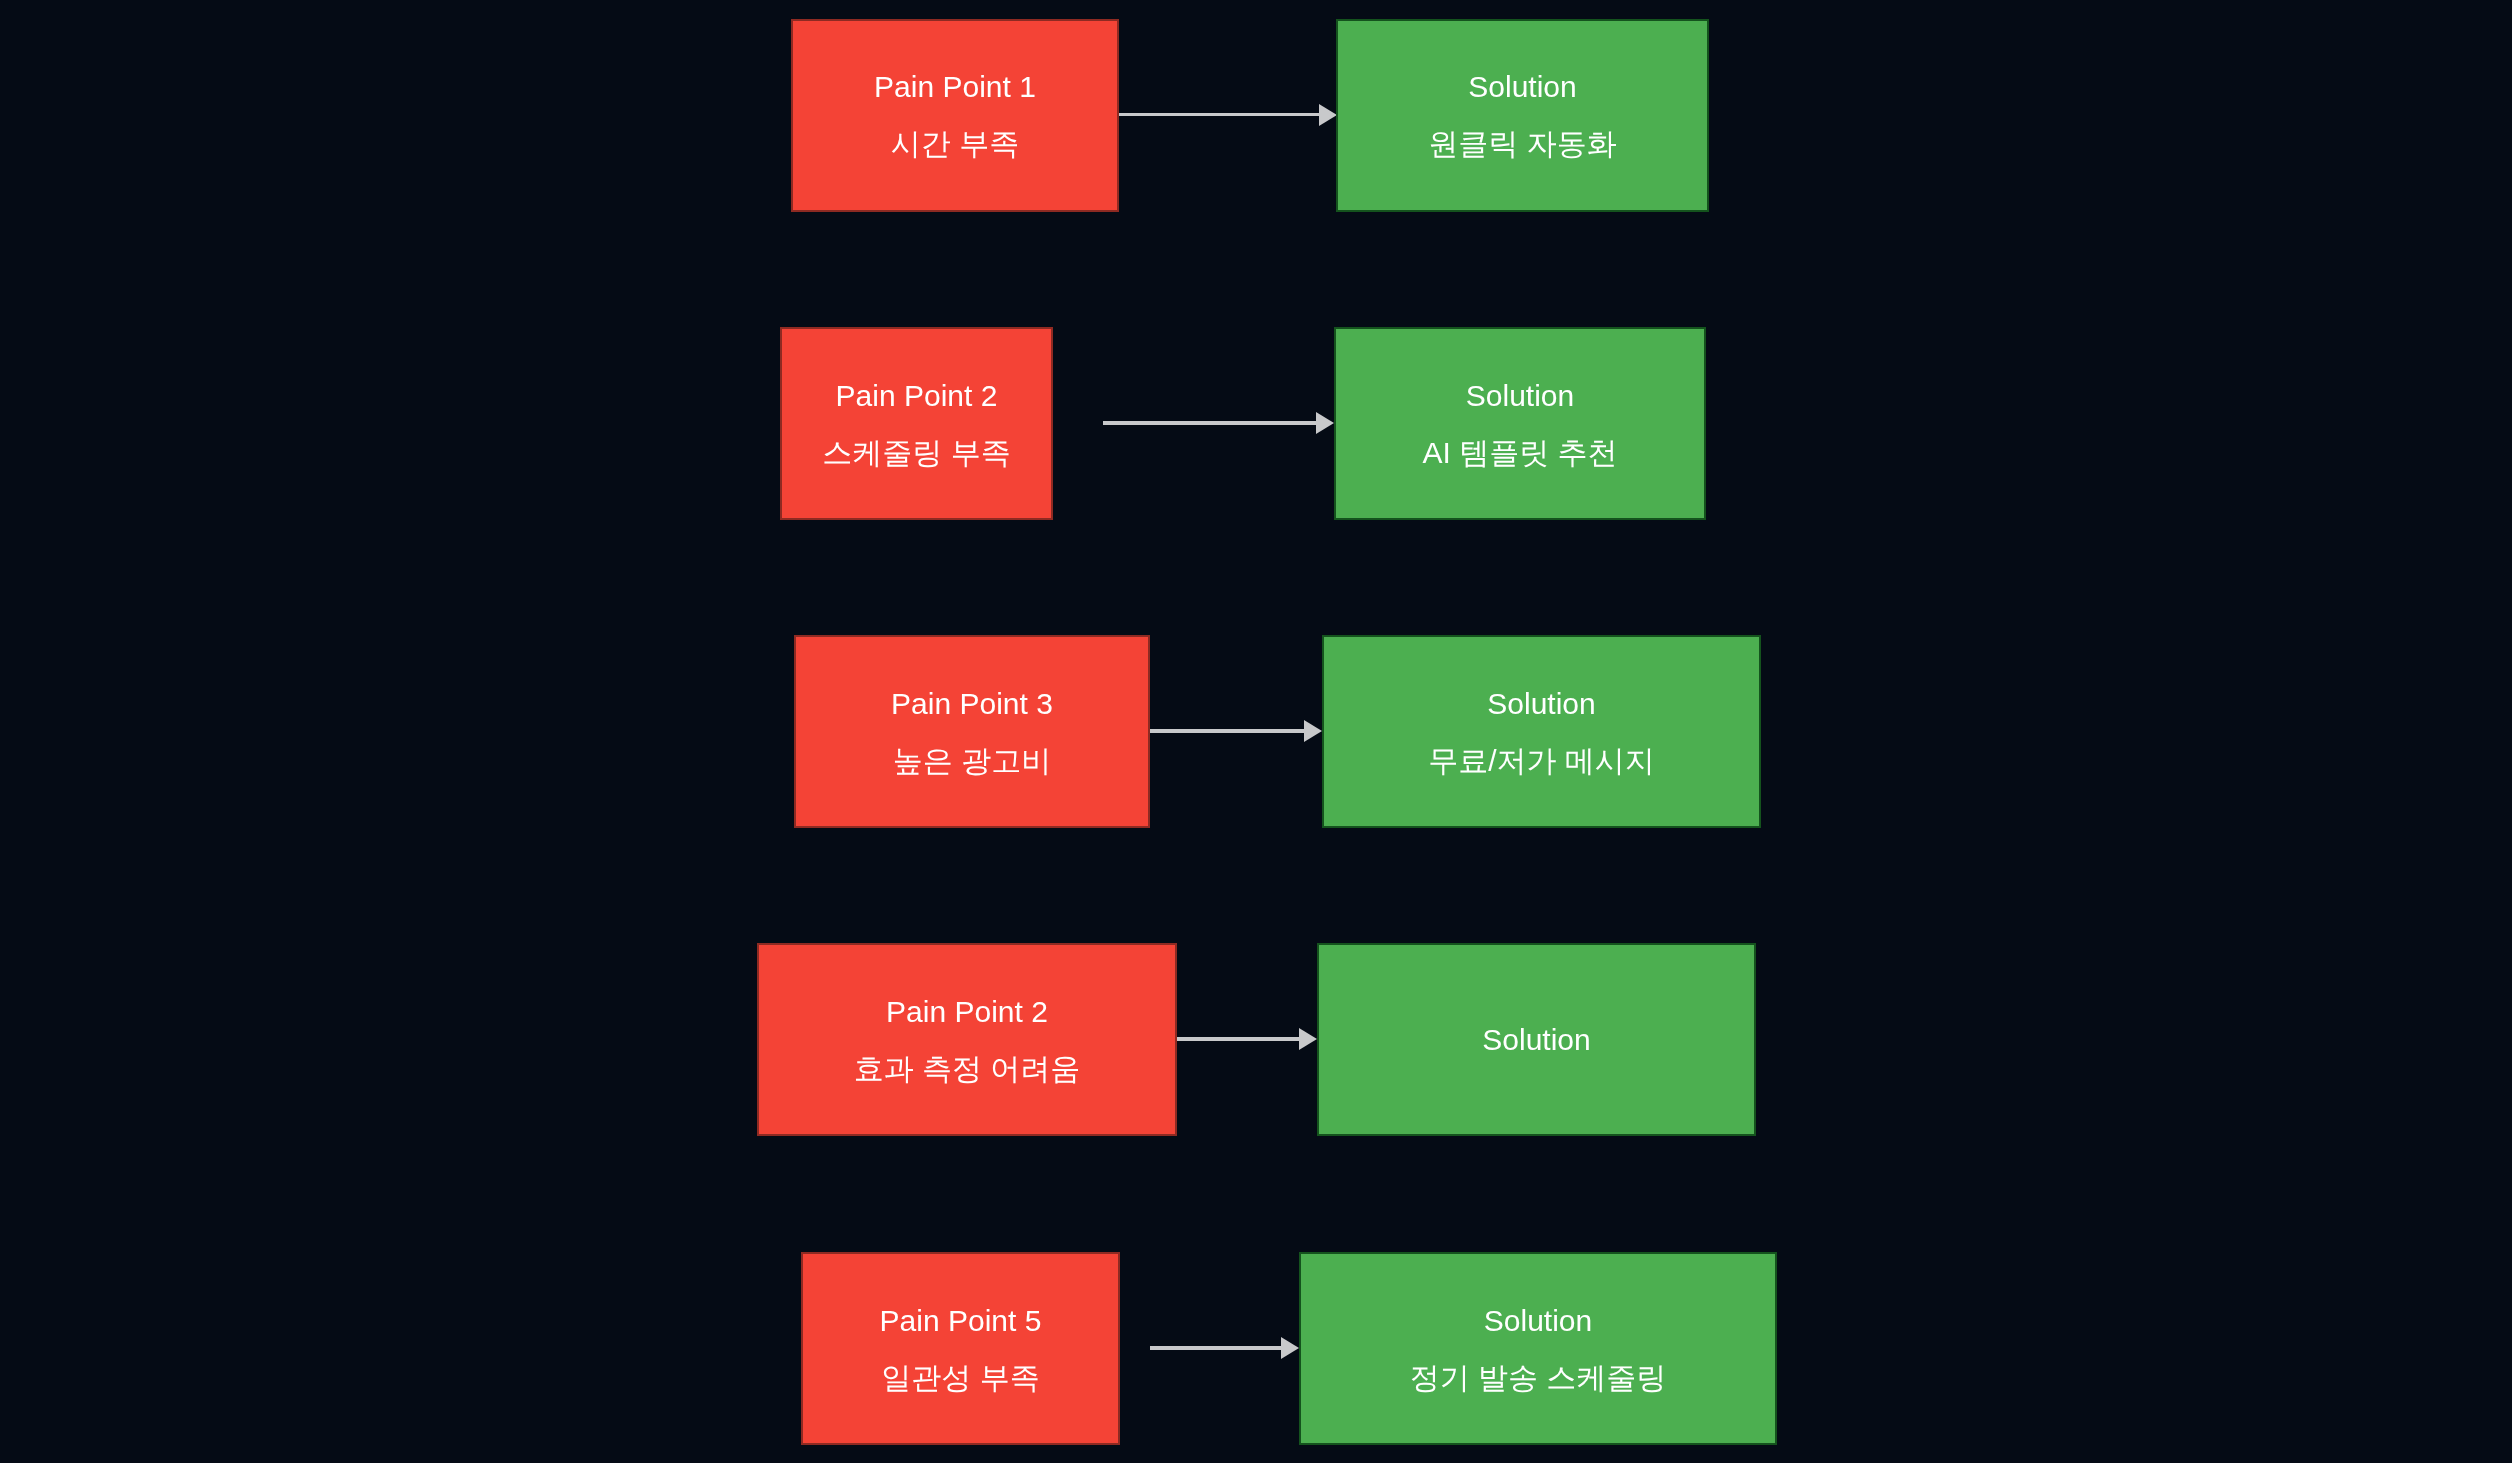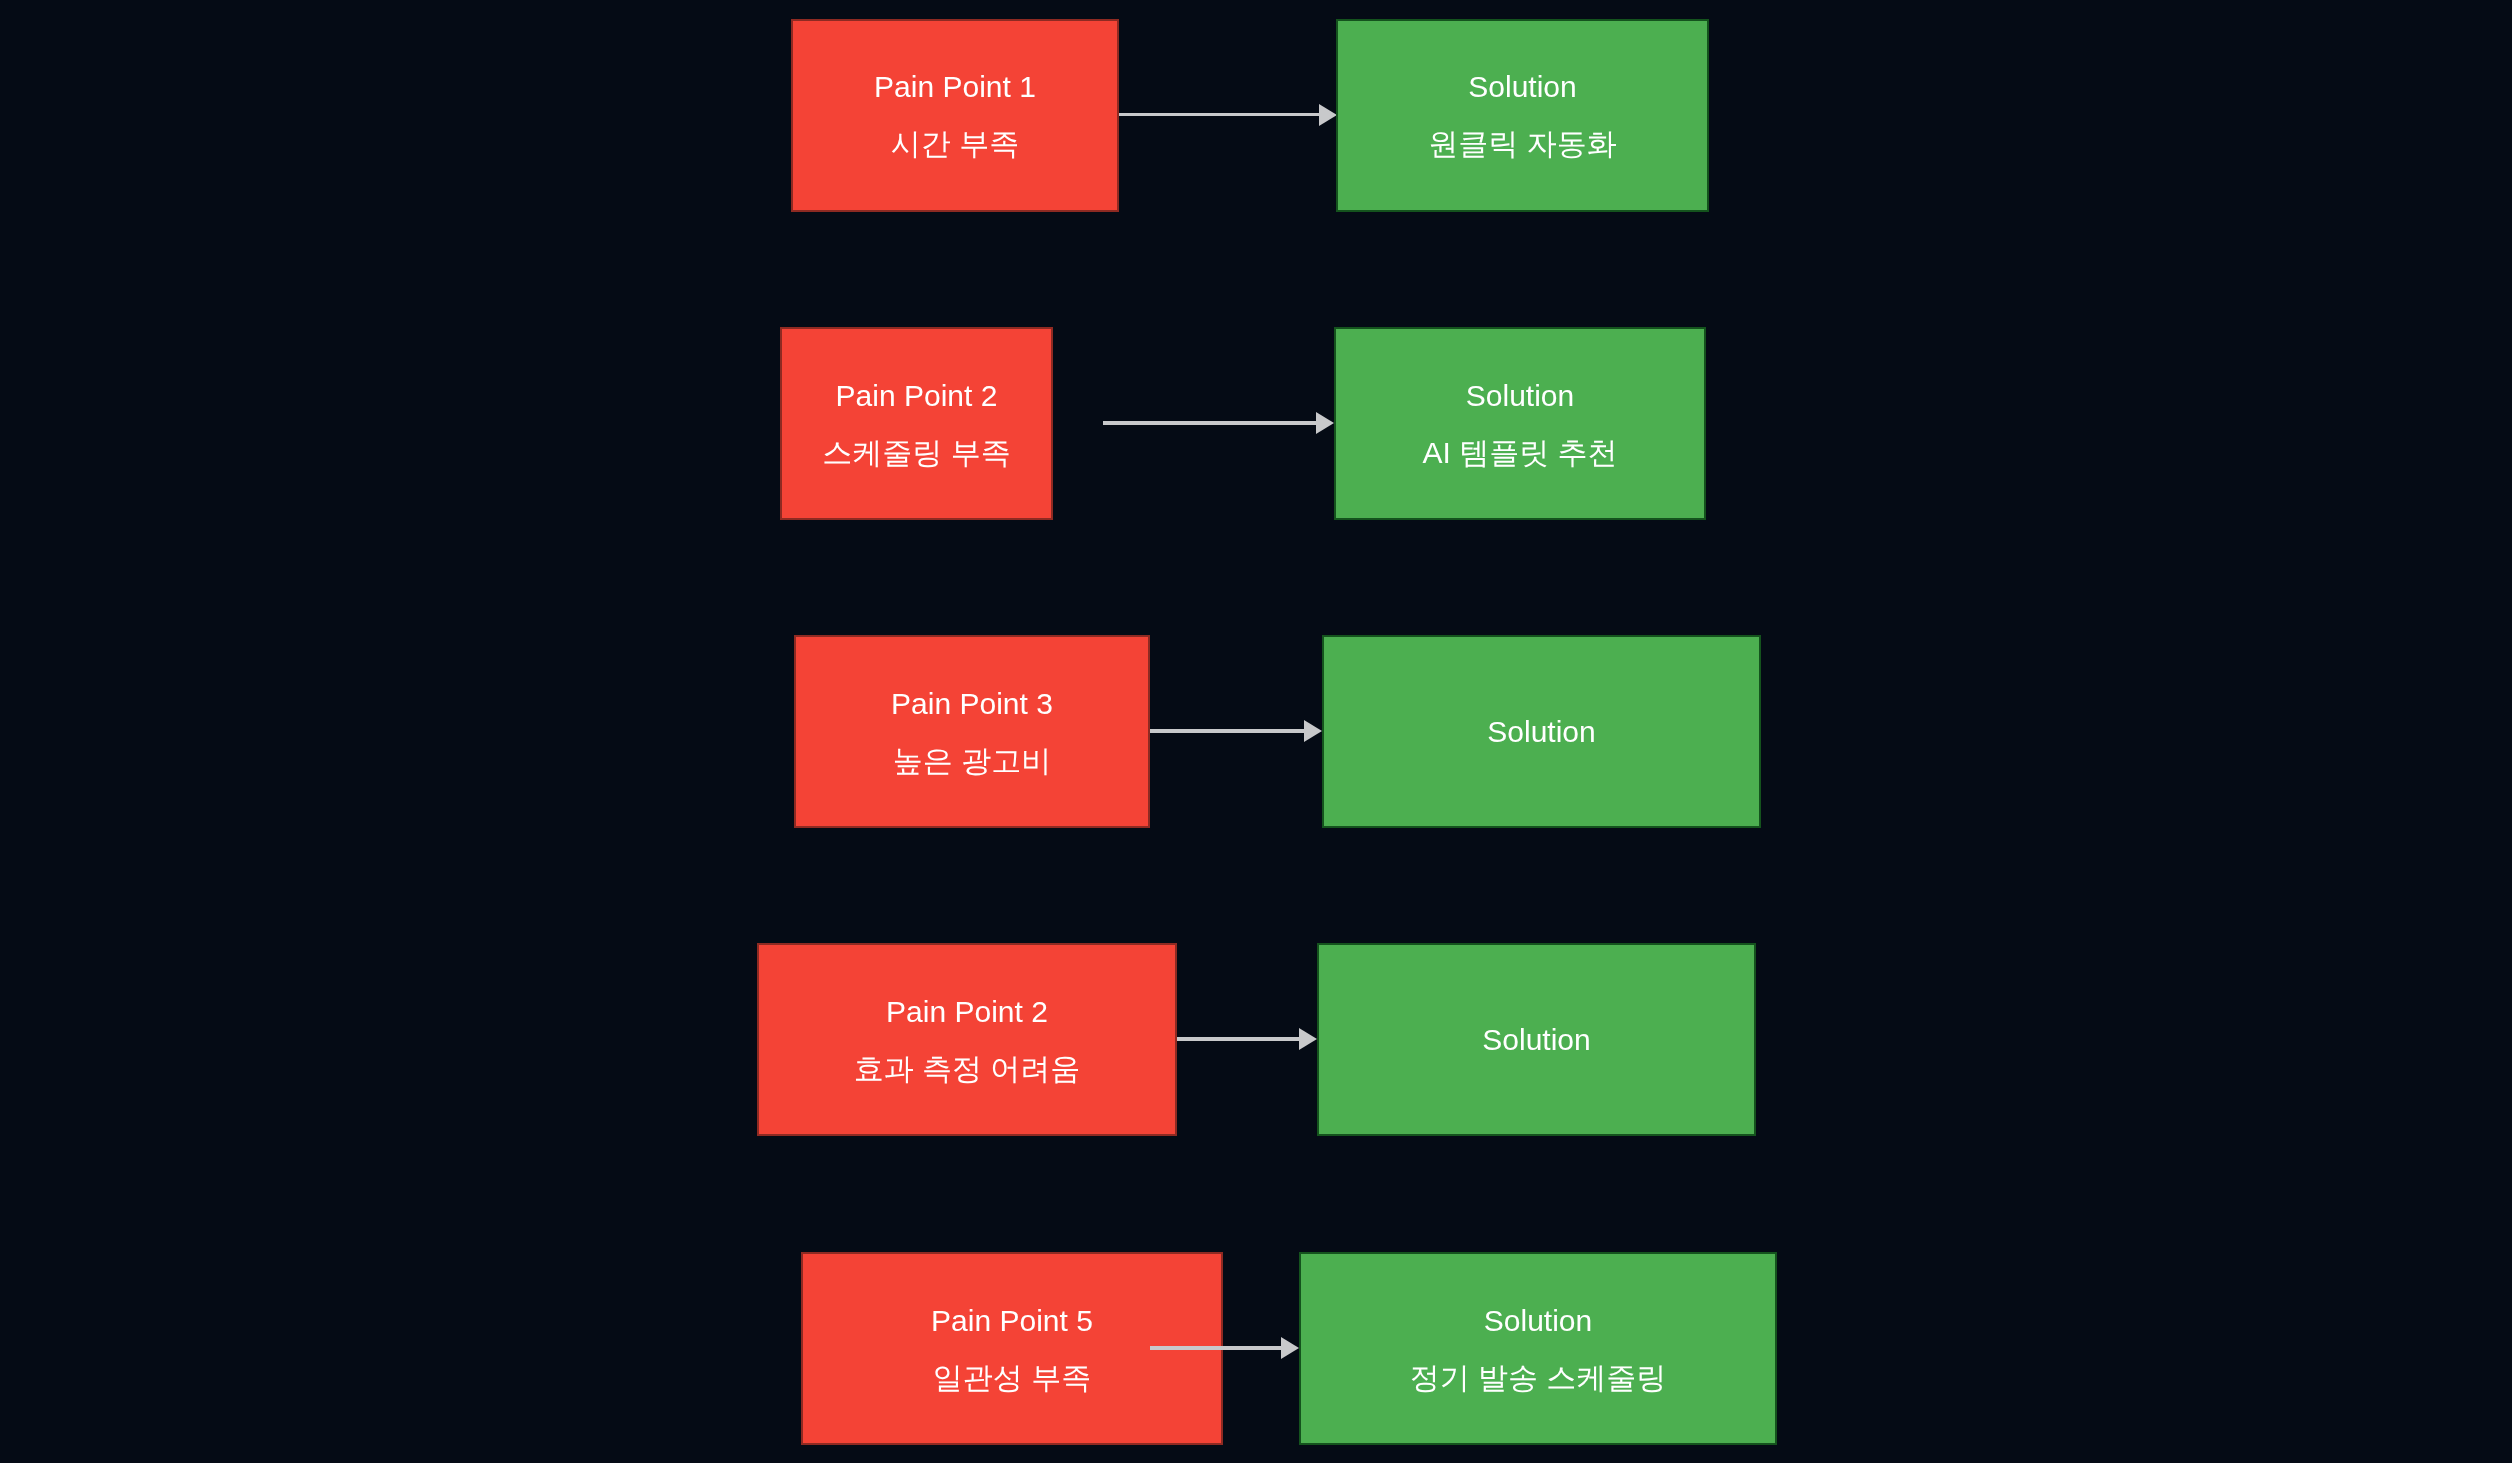--- a/index.html
+++ b/index.html
@@ -136,6 +136,7 @@
     </div>
     <div class="node sol">
       <div class="t1">Solution</div>
+      <div class="t2">무료/저가 메시지</div>
     </div>
   </div>
 

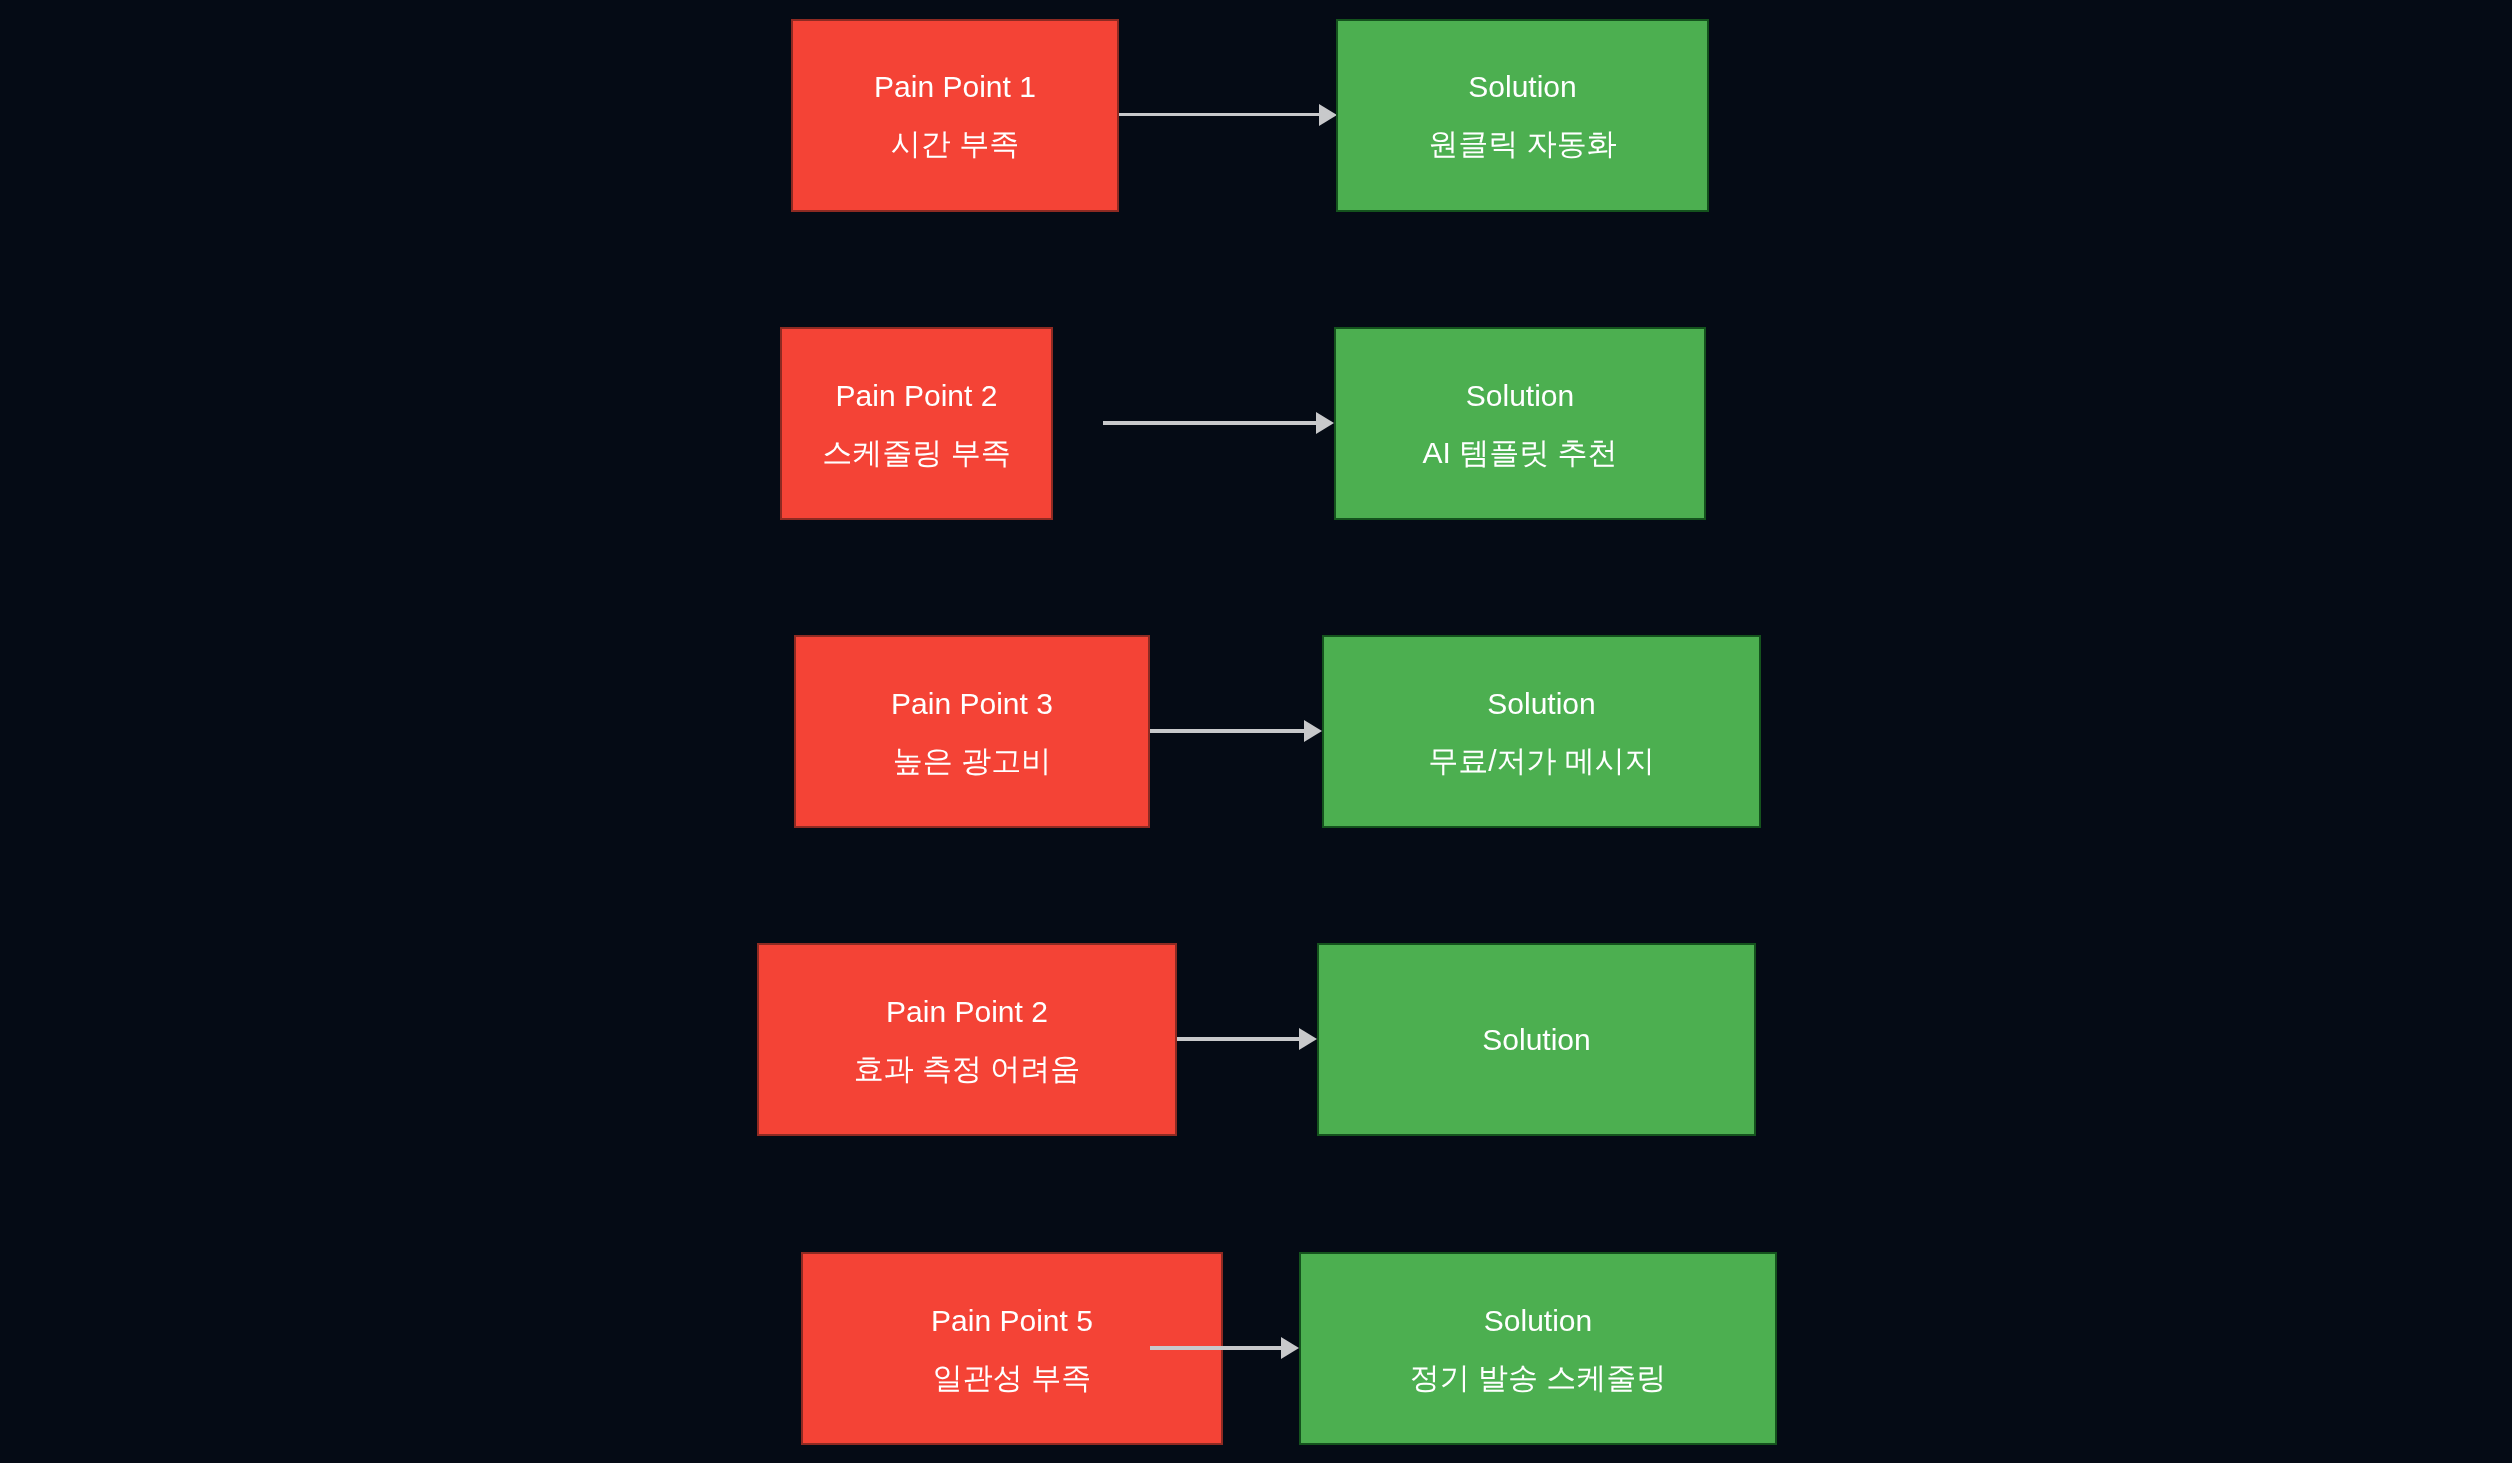--- a/index.html
+++ b/index.html
@@ -86,7 +86,7 @@
   .r4 .sol{left:1317px;width:439px}
 
   .r5{top:1252px}
-  .r5 .pain{left:801px;width:422px}
+  .r5 .pain{left:801px;width:319px}
   .r5 .arrow{left:1150px;width:149px}
   .r5 .sol{left:1299px;width:478px}
 </style>

